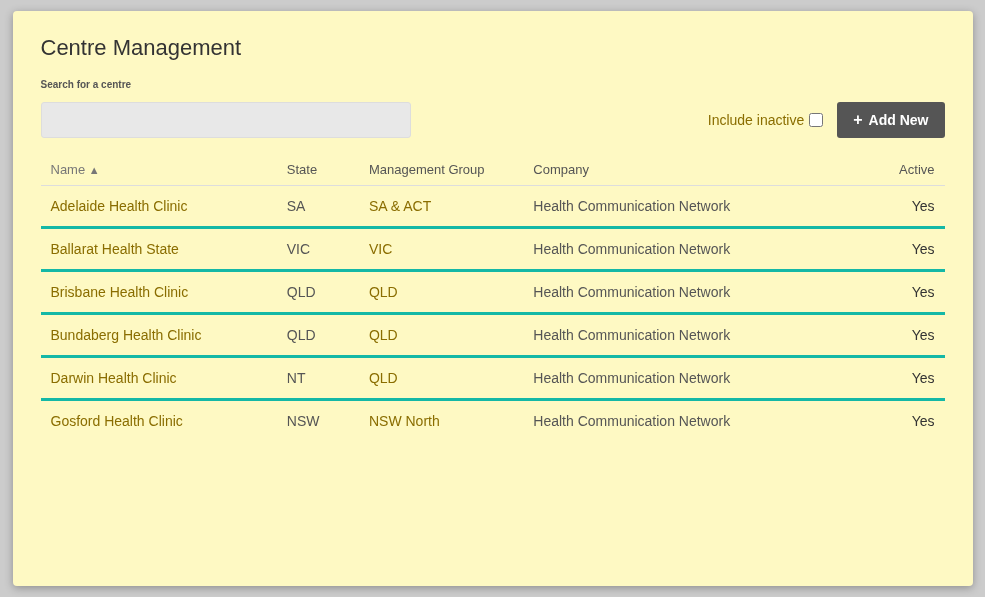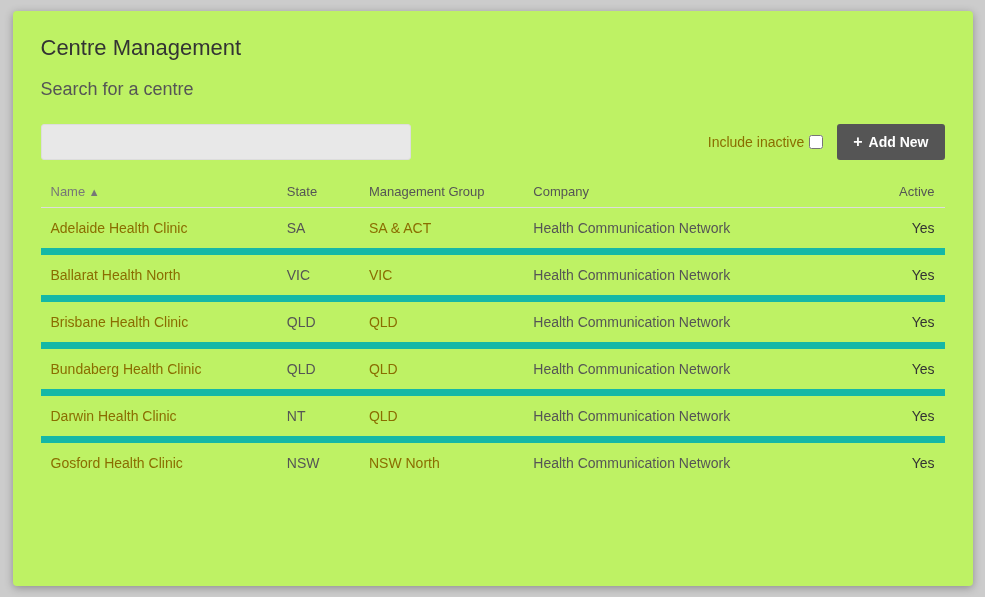--- a/index.html
+++ b/index.html
@@ -12,7 +12,7 @@
       font-family: Arial, sans-serif;
     }
     .window {
-      background: #bef264;
+      background: #fef9c3;
       width: 960px;
       min-height: 575px;
       border-radius: 4px;

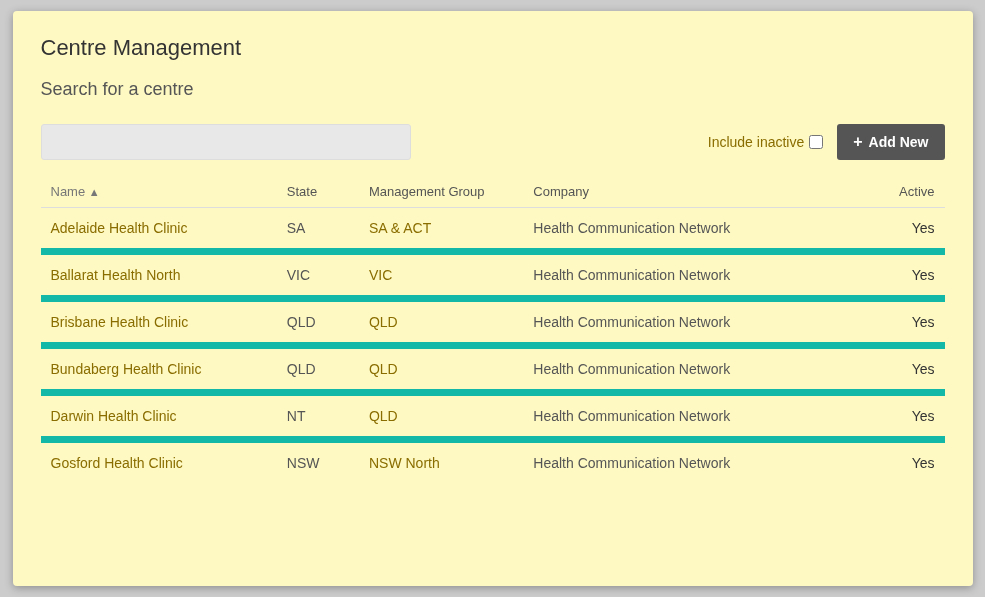--- a/index.html
+++ b/index.html
@@ -27,10 +27,10 @@
       margin-bottom: 18px;
     }
     .search-section-label {
-      font-size: 18px;
-      font-weight: 400;
-      color: #555;
-      margin-bottom: 24px;
+      font-size: 10px;
+      font-weight: 700;
+      color: #555;
+      margin-bottom: 12px;
     }
     .search-row {
       display: flex;

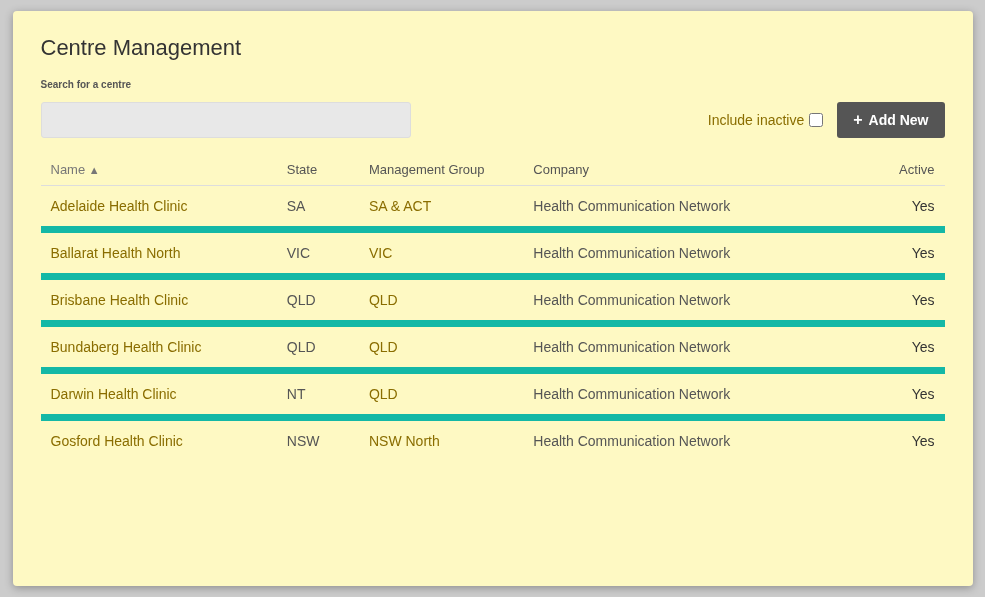--- a/index.html
+++ b/index.html
@@ -110,7 +110,7 @@
       color: #777;
     }
     tbody tr {
-      border-bottom: 7px solid #14b8a6;
+      border-bottom: 3px solid #14b8a6;
     }
     tbody tr:last-child {
       border-bottom: none;

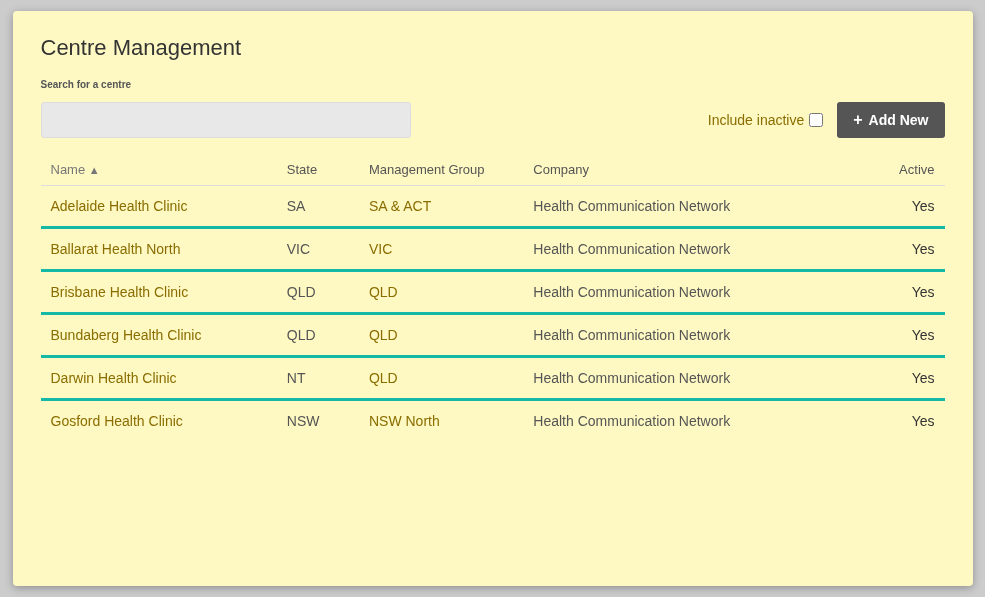--- a/index.html
+++ b/index.html
@@ -186,7 +186,7 @@
           <td class="active-cell col-active">Yes</td>
         </tr>
         <tr>
-          <td class="name-cell col-name">Ballarat Health North</td>
+          <td class="name-cell col-name">Ballarat Health State</td>
           <td class="state-cell col-state">VIC</td>
           <td class="mgmt-cell col-mgmt">VIC</td>
           <td class="company-cell col-company">Health Communication Network</td>

